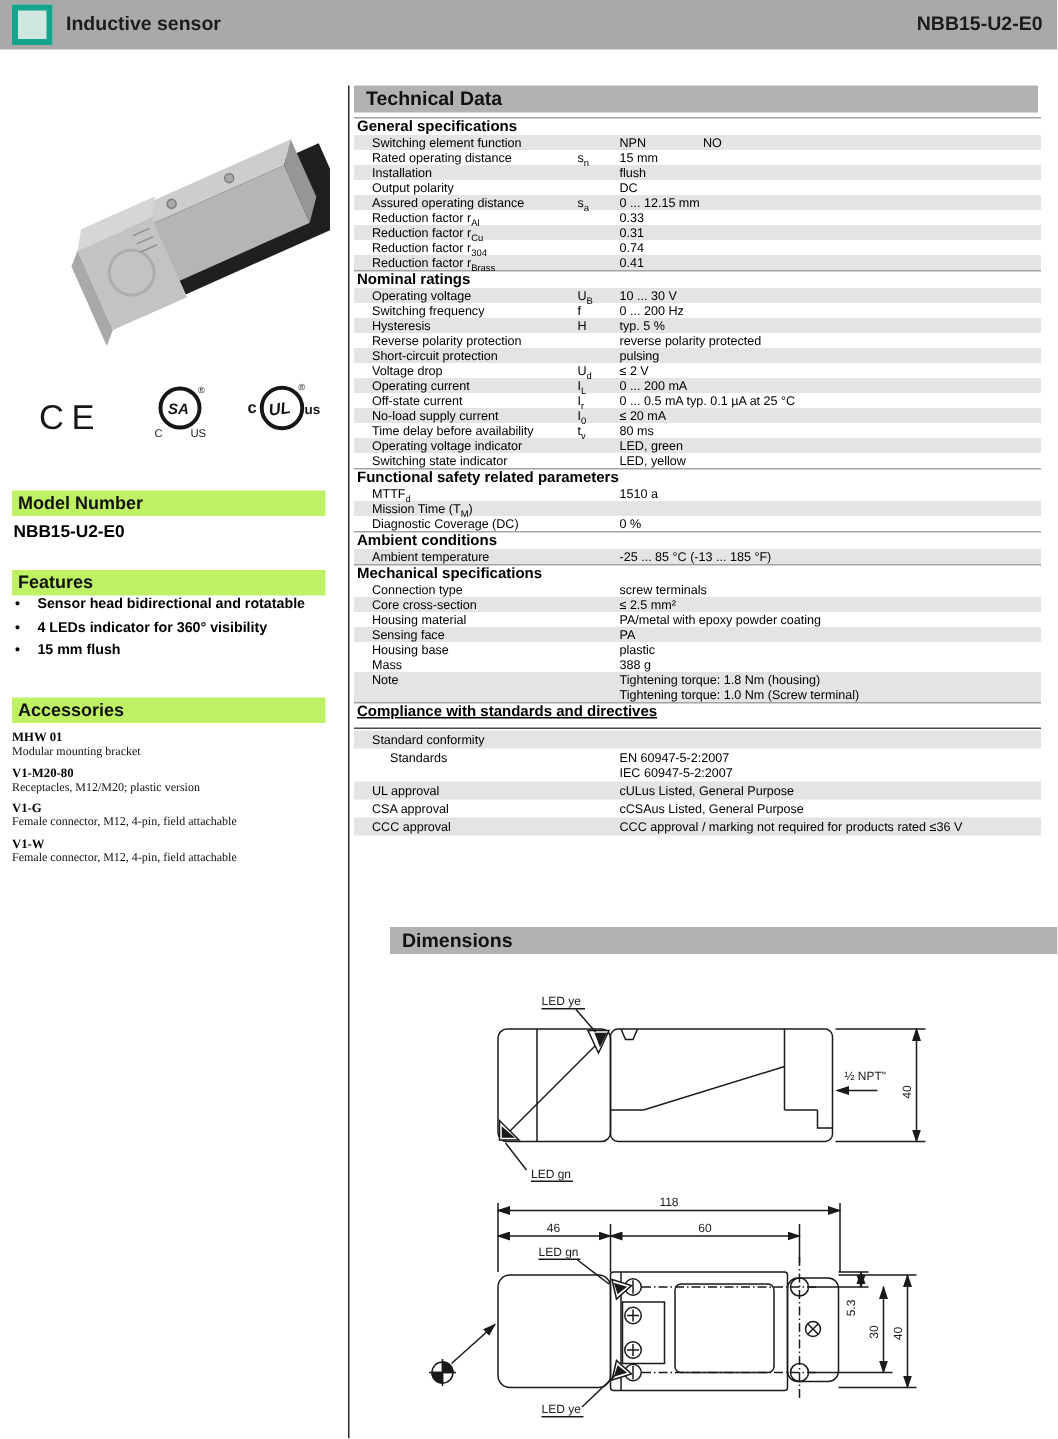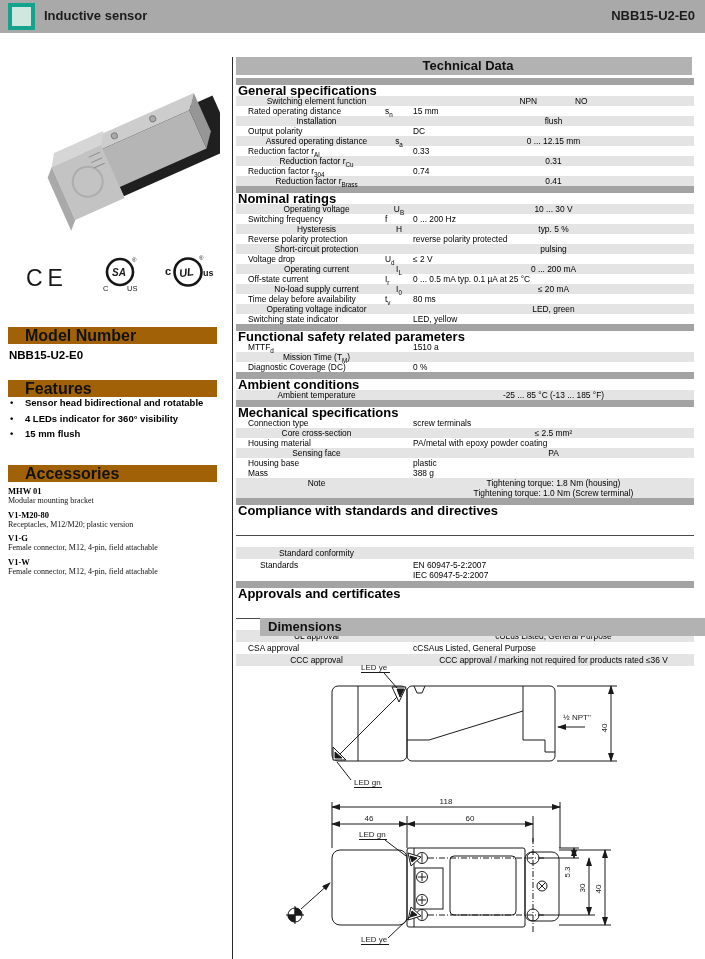--- a/index.html
+++ b/index.html
@@ -32,7 +32,7 @@
   .col-bar{position:absolute;left:236px;width:456px;height:18px;background:#b2b2b2;
            font-size:13px;font-weight:bold;line-height:18px;padding-left:8px;
            box-sizing:border-box;color:#111;}
-  #tech-bar{top:57px;text-align:center;}
+  #tech-bar{top:57px;}
   #dims-bar{top:618px;margin-left:24px;}
 
   #tech-table{position:absolute;left:236px;top:78px;width:458px;font-size:8.4px;line-height:10px;}

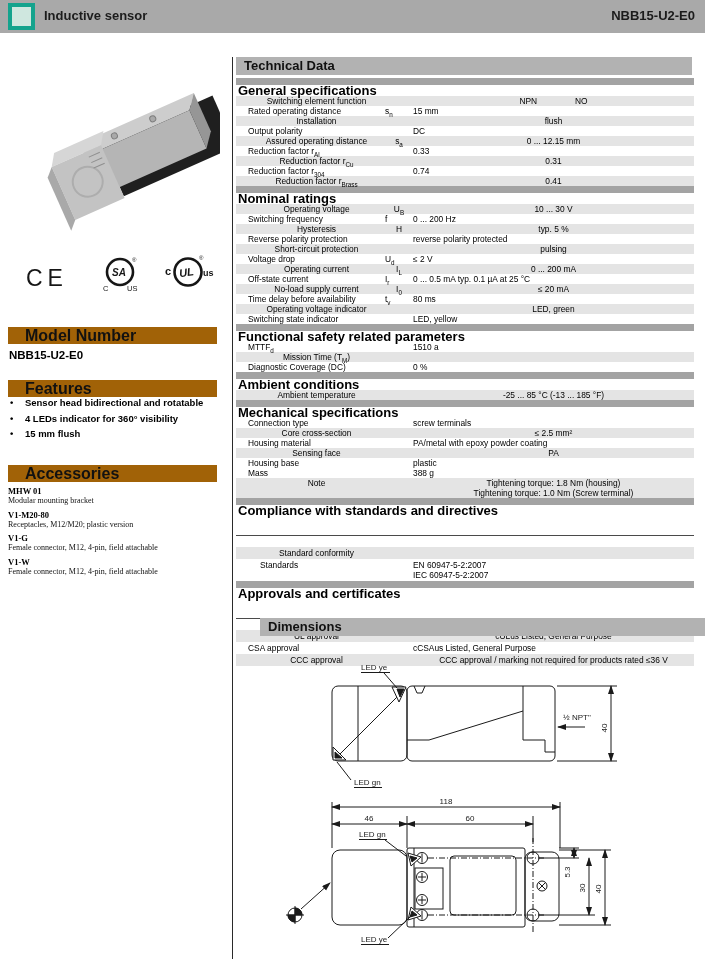--- a/index.html
+++ b/index.html
@@ -36,8 +36,8 @@
   #dims-bar{top:618px;margin-left:24px;}
 
   #tech-table{position:absolute;left:236px;top:78px;width:458px;font-size:8.4px;line-height:10px;}
-  .tsect{font-weight:bold;font-size:13px;line-height:10px;padding:1px 0 0 2px;
-         border-top:7px solid #a3a3a3;}
+  .tsect{font-weight:bold;font-size:10px;line-height:10px;padding:1px 0 0 2px;
+         border-top:1px solid #a3a3a3;}
   .tsect-line{border-bottom:1px solid #4a4a4a;padding-bottom:19px;margin-bottom:11px;}
   .trow{display:flex;}
   .trow.shaded{background:#e4e4e4;text-align:center;}

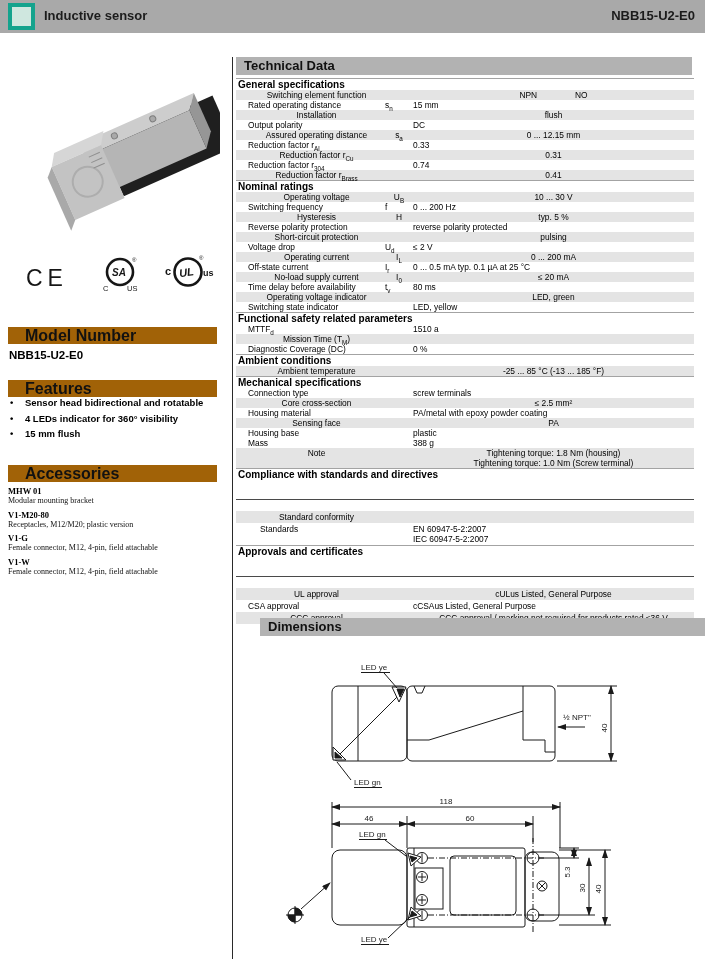--- a/index.html
+++ b/index.html
@@ -40,7 +40,7 @@
          border-top:1px solid #a3a3a3;}
   .tsect-line{border-bottom:1px solid #4a4a4a;padding-bottom:19px;margin-bottom:11px;}
   .trow{display:flex;}
-  .trow.shaded{background:#e4e4e4;text-align:center;}
+  .trow.shaded{background:#e4e4e4;}
   .trow.loose{padding:1px 0;}
   .tlabel{width:149px;padding-left:12px;box-sizing:border-box;flex-shrink:0;}
   .tlabel.ind2{padding-left:24px;}

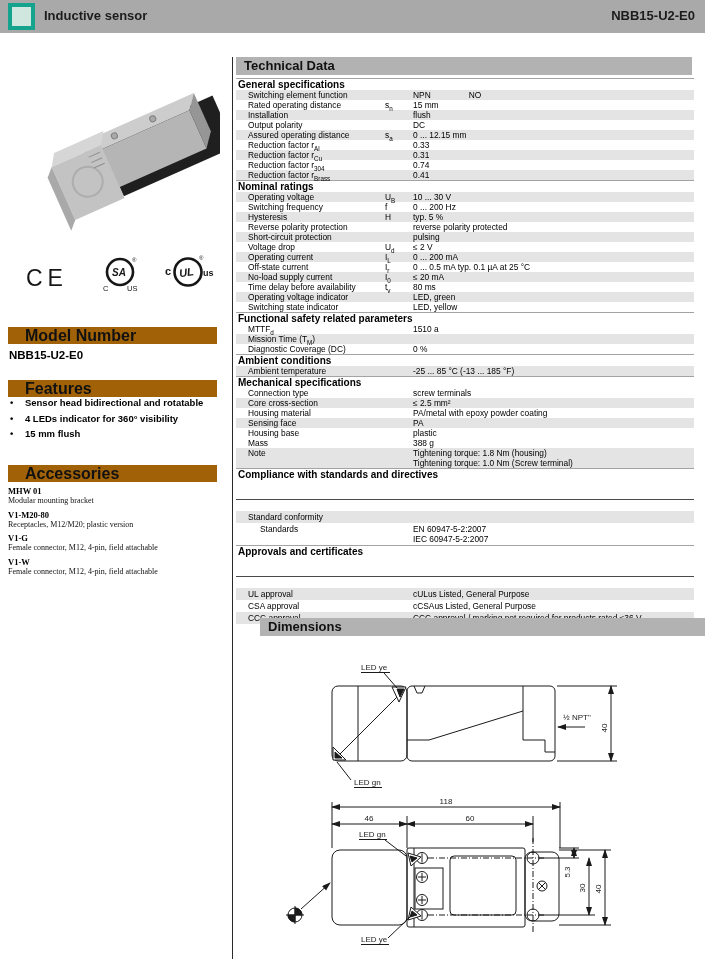--- a/index.html
+++ b/index.html
@@ -14,8 +14,8 @@
   .header-model{position:absolute;right:10px;top:8px;font-size:13px;font-weight:bold;color:#1c1c1c;}
 
   
-  .side-bar-h{position:absolute;left:8px;width:209px;height:17px;background:#a16207;
-              font-weight:bold;font-size:16px;line-height:17px;padding-left:17px;
+  .side-bar-h{position:absolute;left:8px;width:209px;height:17px;background:#bef264;
+              font-weight:bold;font-size:12px;line-height:17px;padding-left:4px;
               box-sizing:border-box;color:#111;}
   .model-value{position:absolute;left:9px;top:349px;font-weight:bold;font-size:11.5px;}
   .features-list{position:absolute;left:8px;top:397px;width:202px;}

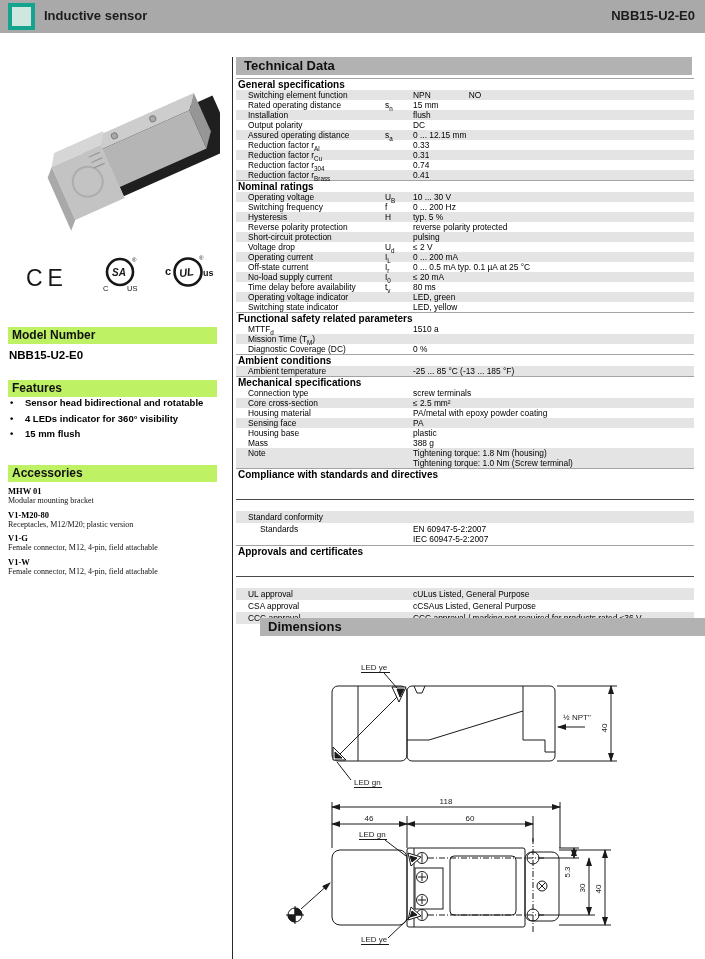--- a/index.html
+++ b/index.html
@@ -38,7 +38,7 @@
   #tech-table{position:absolute;left:236px;top:78px;width:458px;font-size:8.4px;line-height:10px;}
   .tsect{font-weight:bold;font-size:10px;line-height:10px;padding:1px 0 0 2px;
          border-top:1px solid #a3a3a3;}
-  .tsect-line{border-bottom:1px solid #4a4a4a;padding-bottom:19px;margin-bottom:11px;}
+  .tsect-line{border-bottom:1px solid #4a4a4a;padding-bottom:5px;margin-bottom:1px;text-decoration:underline;}
   .trow{display:flex;}
   .trow.shaded{background:#e4e4e4;}
   .trow.loose{padding:1px 0;}

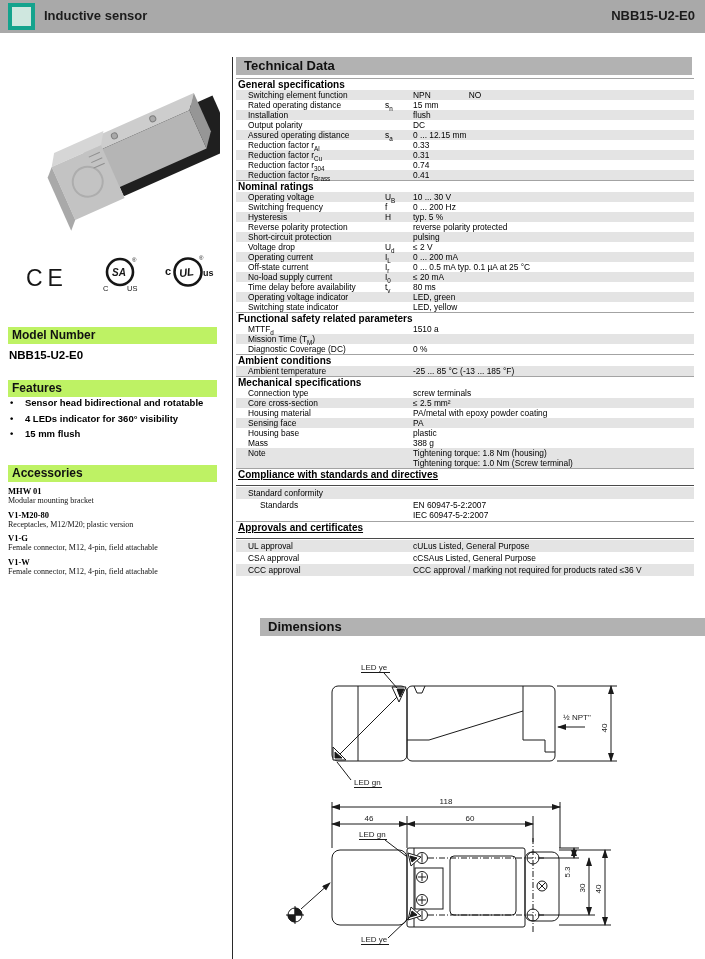--- a/index.html
+++ b/index.html
@@ -384,7 +384,6 @@
           <div><span>IEC 60947-5-2:2007</span></div>
         </span>
       </div>
-      <div class="tsect tsect-line">Approvals and certificates</div>
       <div class="trow shaded loose">
         <span class="tlabel"><span>UL approval</span></span>
         <span class="tsym"></span>

